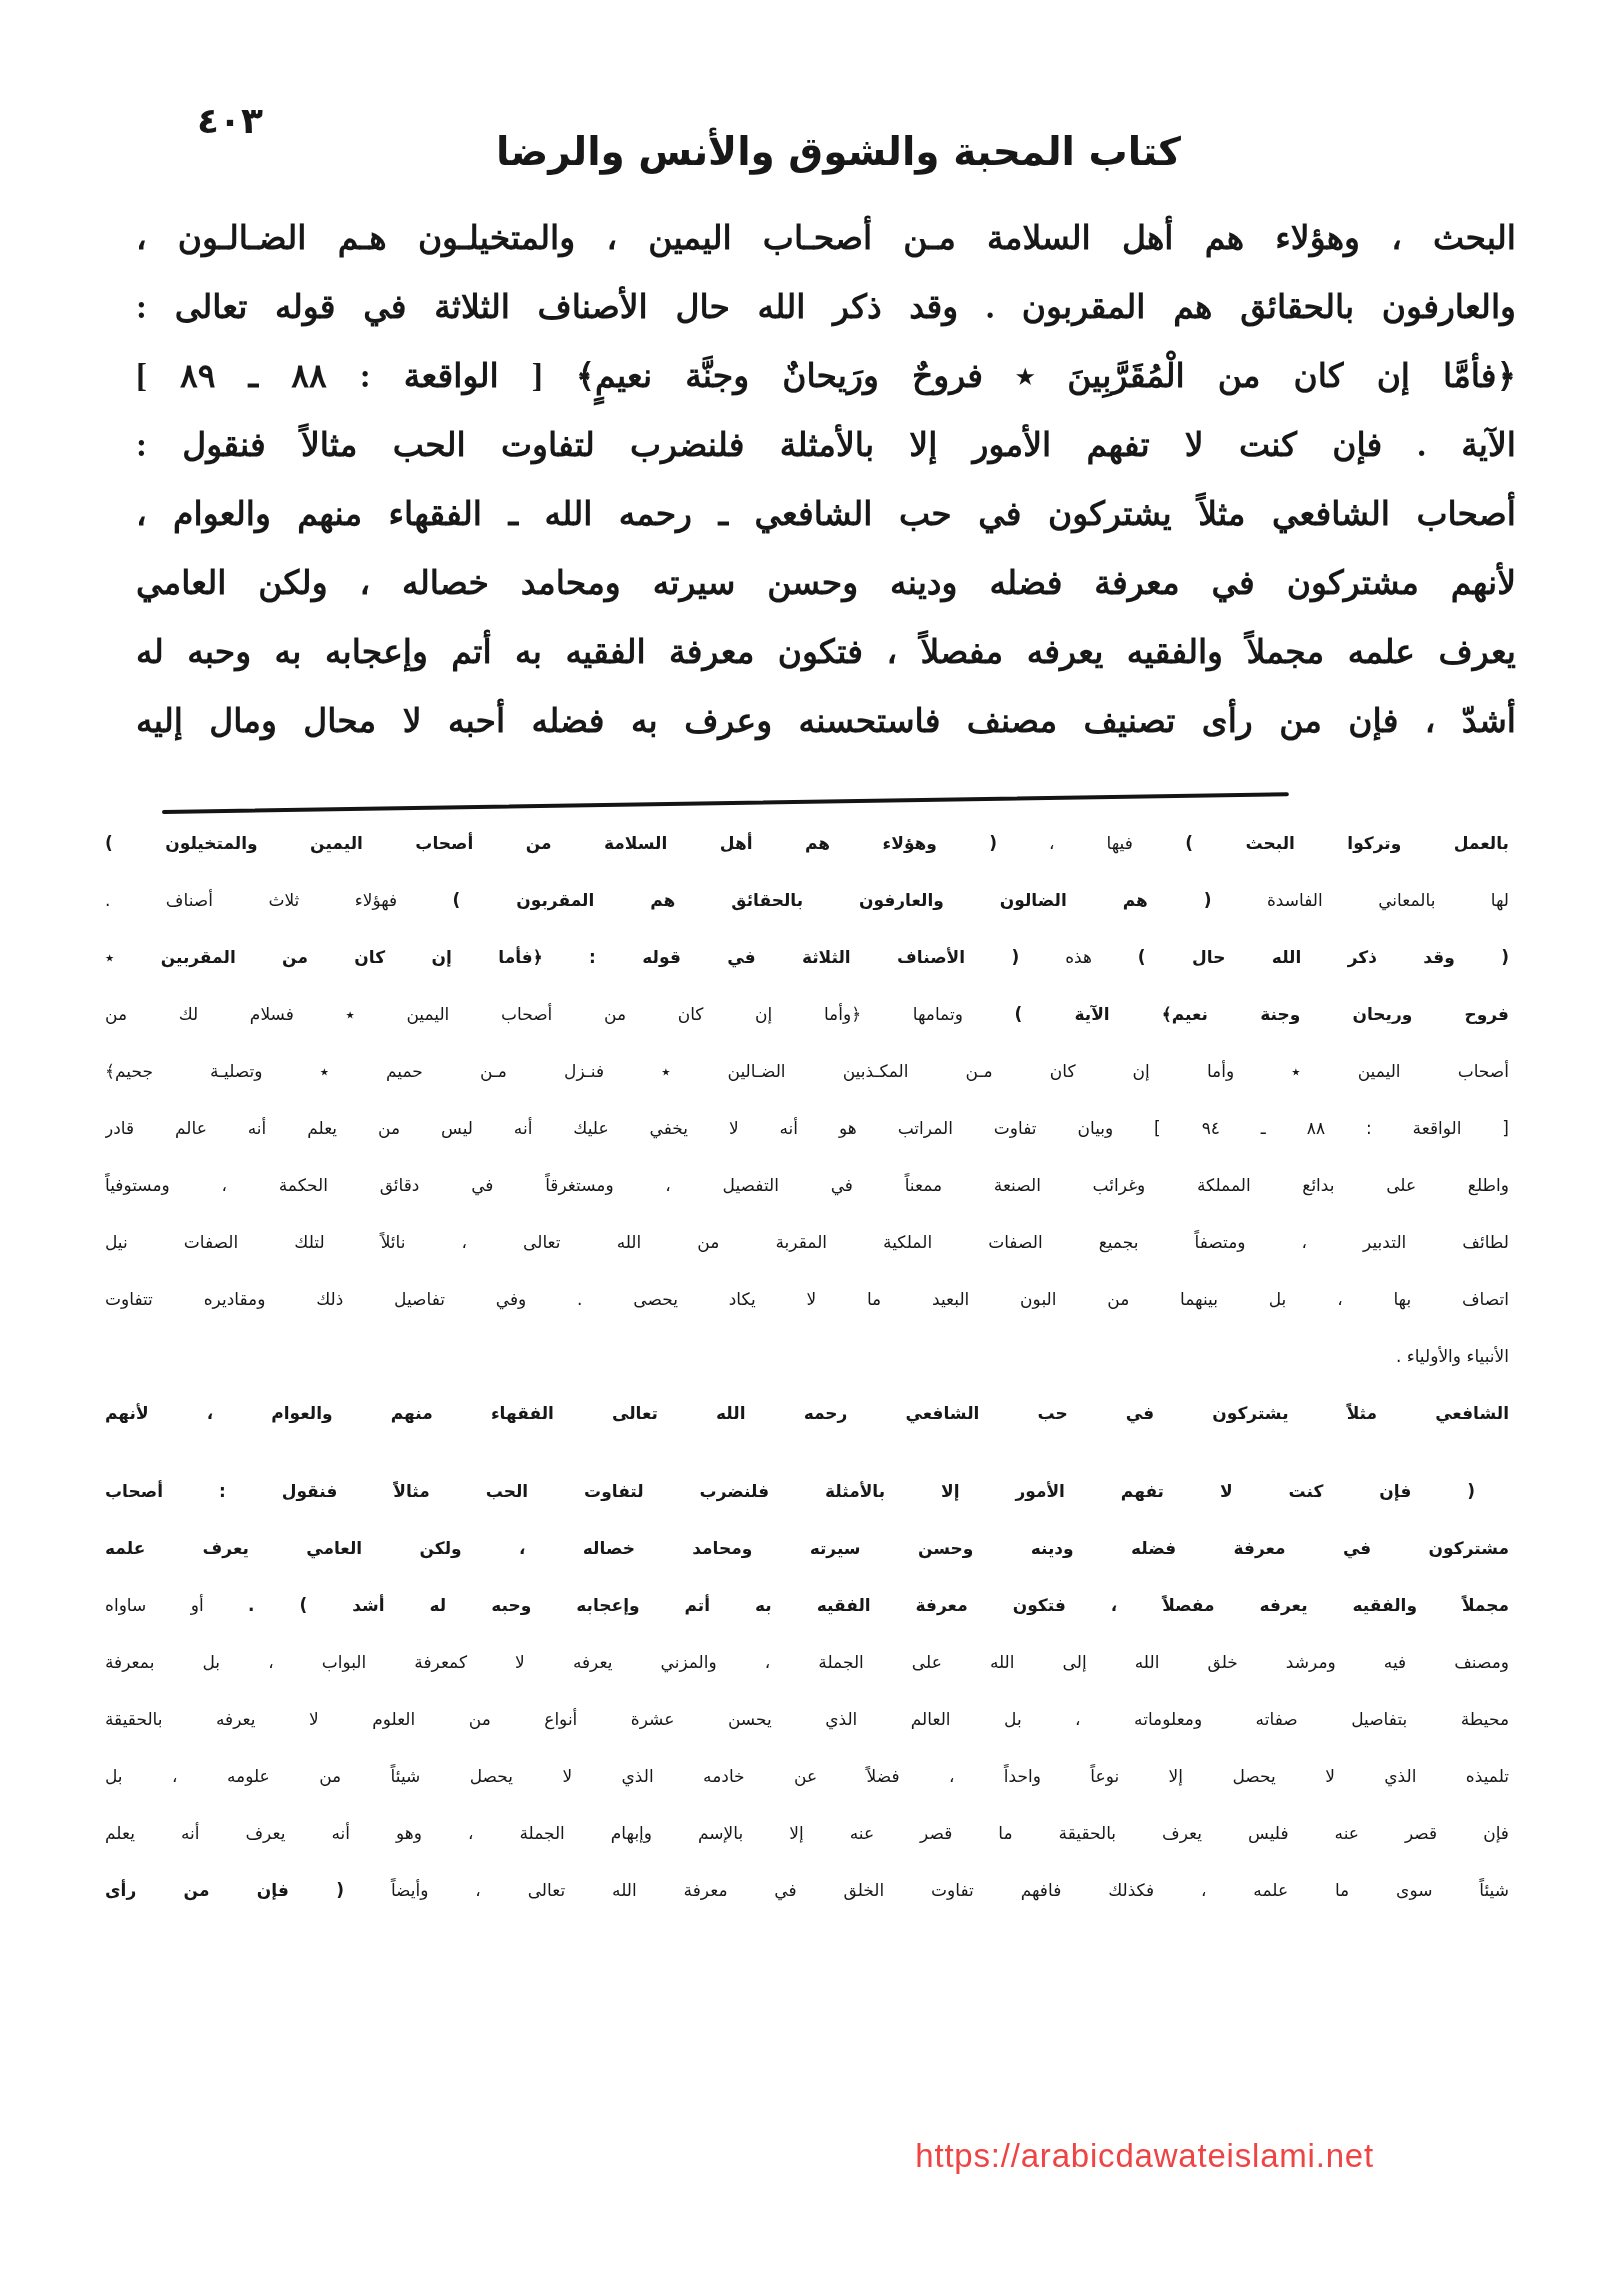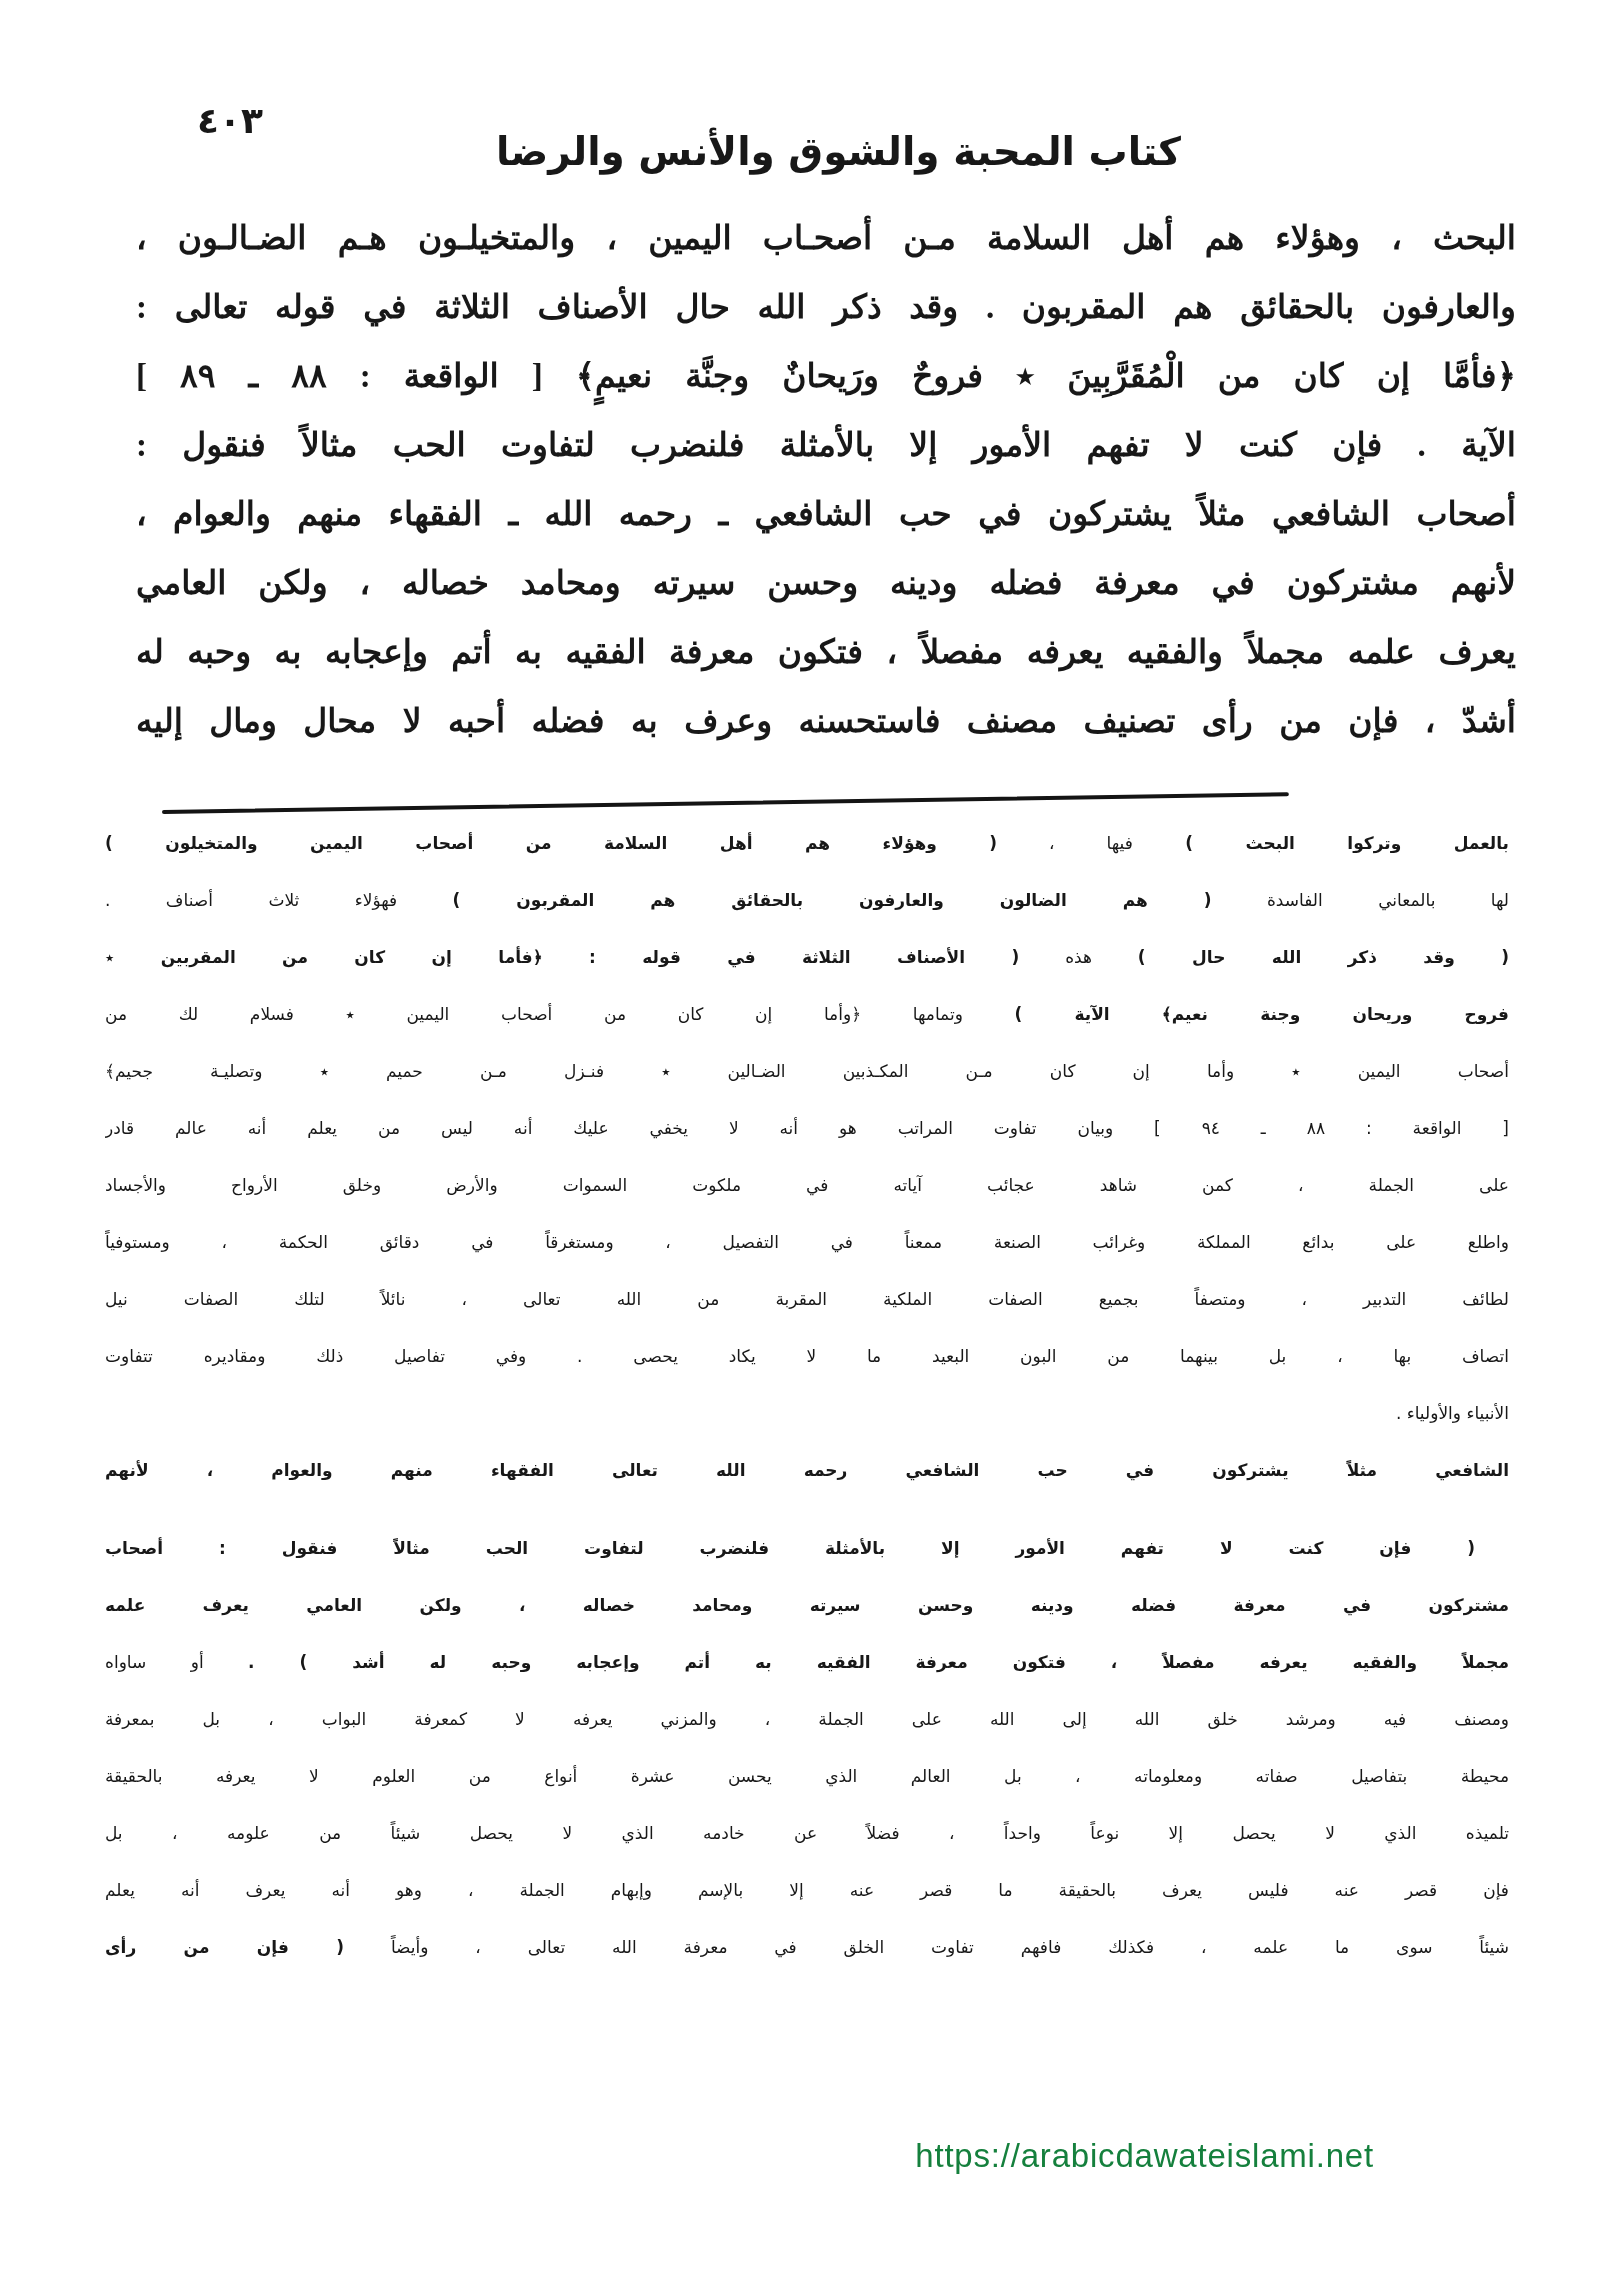--- a/index.html
+++ b/index.html
@@ -96,7 +96,6 @@
       <div class="t-line"><span class="b">فروح وريحان وجنة نعيم﴾ الآية )</span><span class="r"> وتمامها ﴿وأما إن كان من أصحاب اليمين ٭ فسلام لك من</span></div>
       <div class="t-line"><span class="r">أصحاب اليمين ٭ وأما إن كان مـن المكـذبين الضـالين ٭ فنـزل مـن حميم ٭ وتصليـة جحيم﴾</span></div>
       <div class="t-line"><span class="r">[ الواقعة : ٨٨ ـ ٩٤ ] وبيان تفاوت المراتب هو أنه لا يخفي عليك أنه ليس من يعلم أنه عالم قادر</span></div>
-      <div class="t-line"><span class="r">على الجملة ، كمن شاهد عجائب آياته في ملكوت السموات والأرض وخلق الأرواح والأجساد</span></div>
       <div class="t-line"><span class="r">واطلع على بدائع المملكة وغرائب الصنعة ممعناً في التفصيل ، ومستغرقاً في دقائق الحكمة ، ومستوفياً</span></div>
       <div class="t-line"><span class="r">لطائف التدبير ، ومتصفاً بجميع الصفات الملكية المقربة من الله تعالى ، نائلاً لتلك الصفات نيل</span></div>
       <div class="t-line"><span class="r">اتصاف بها ، بل بينهما من البون البعيد ما لا يكاد يحصى . وفي تفاصيل ذلك ومقاديره تتفاوت</span></div>

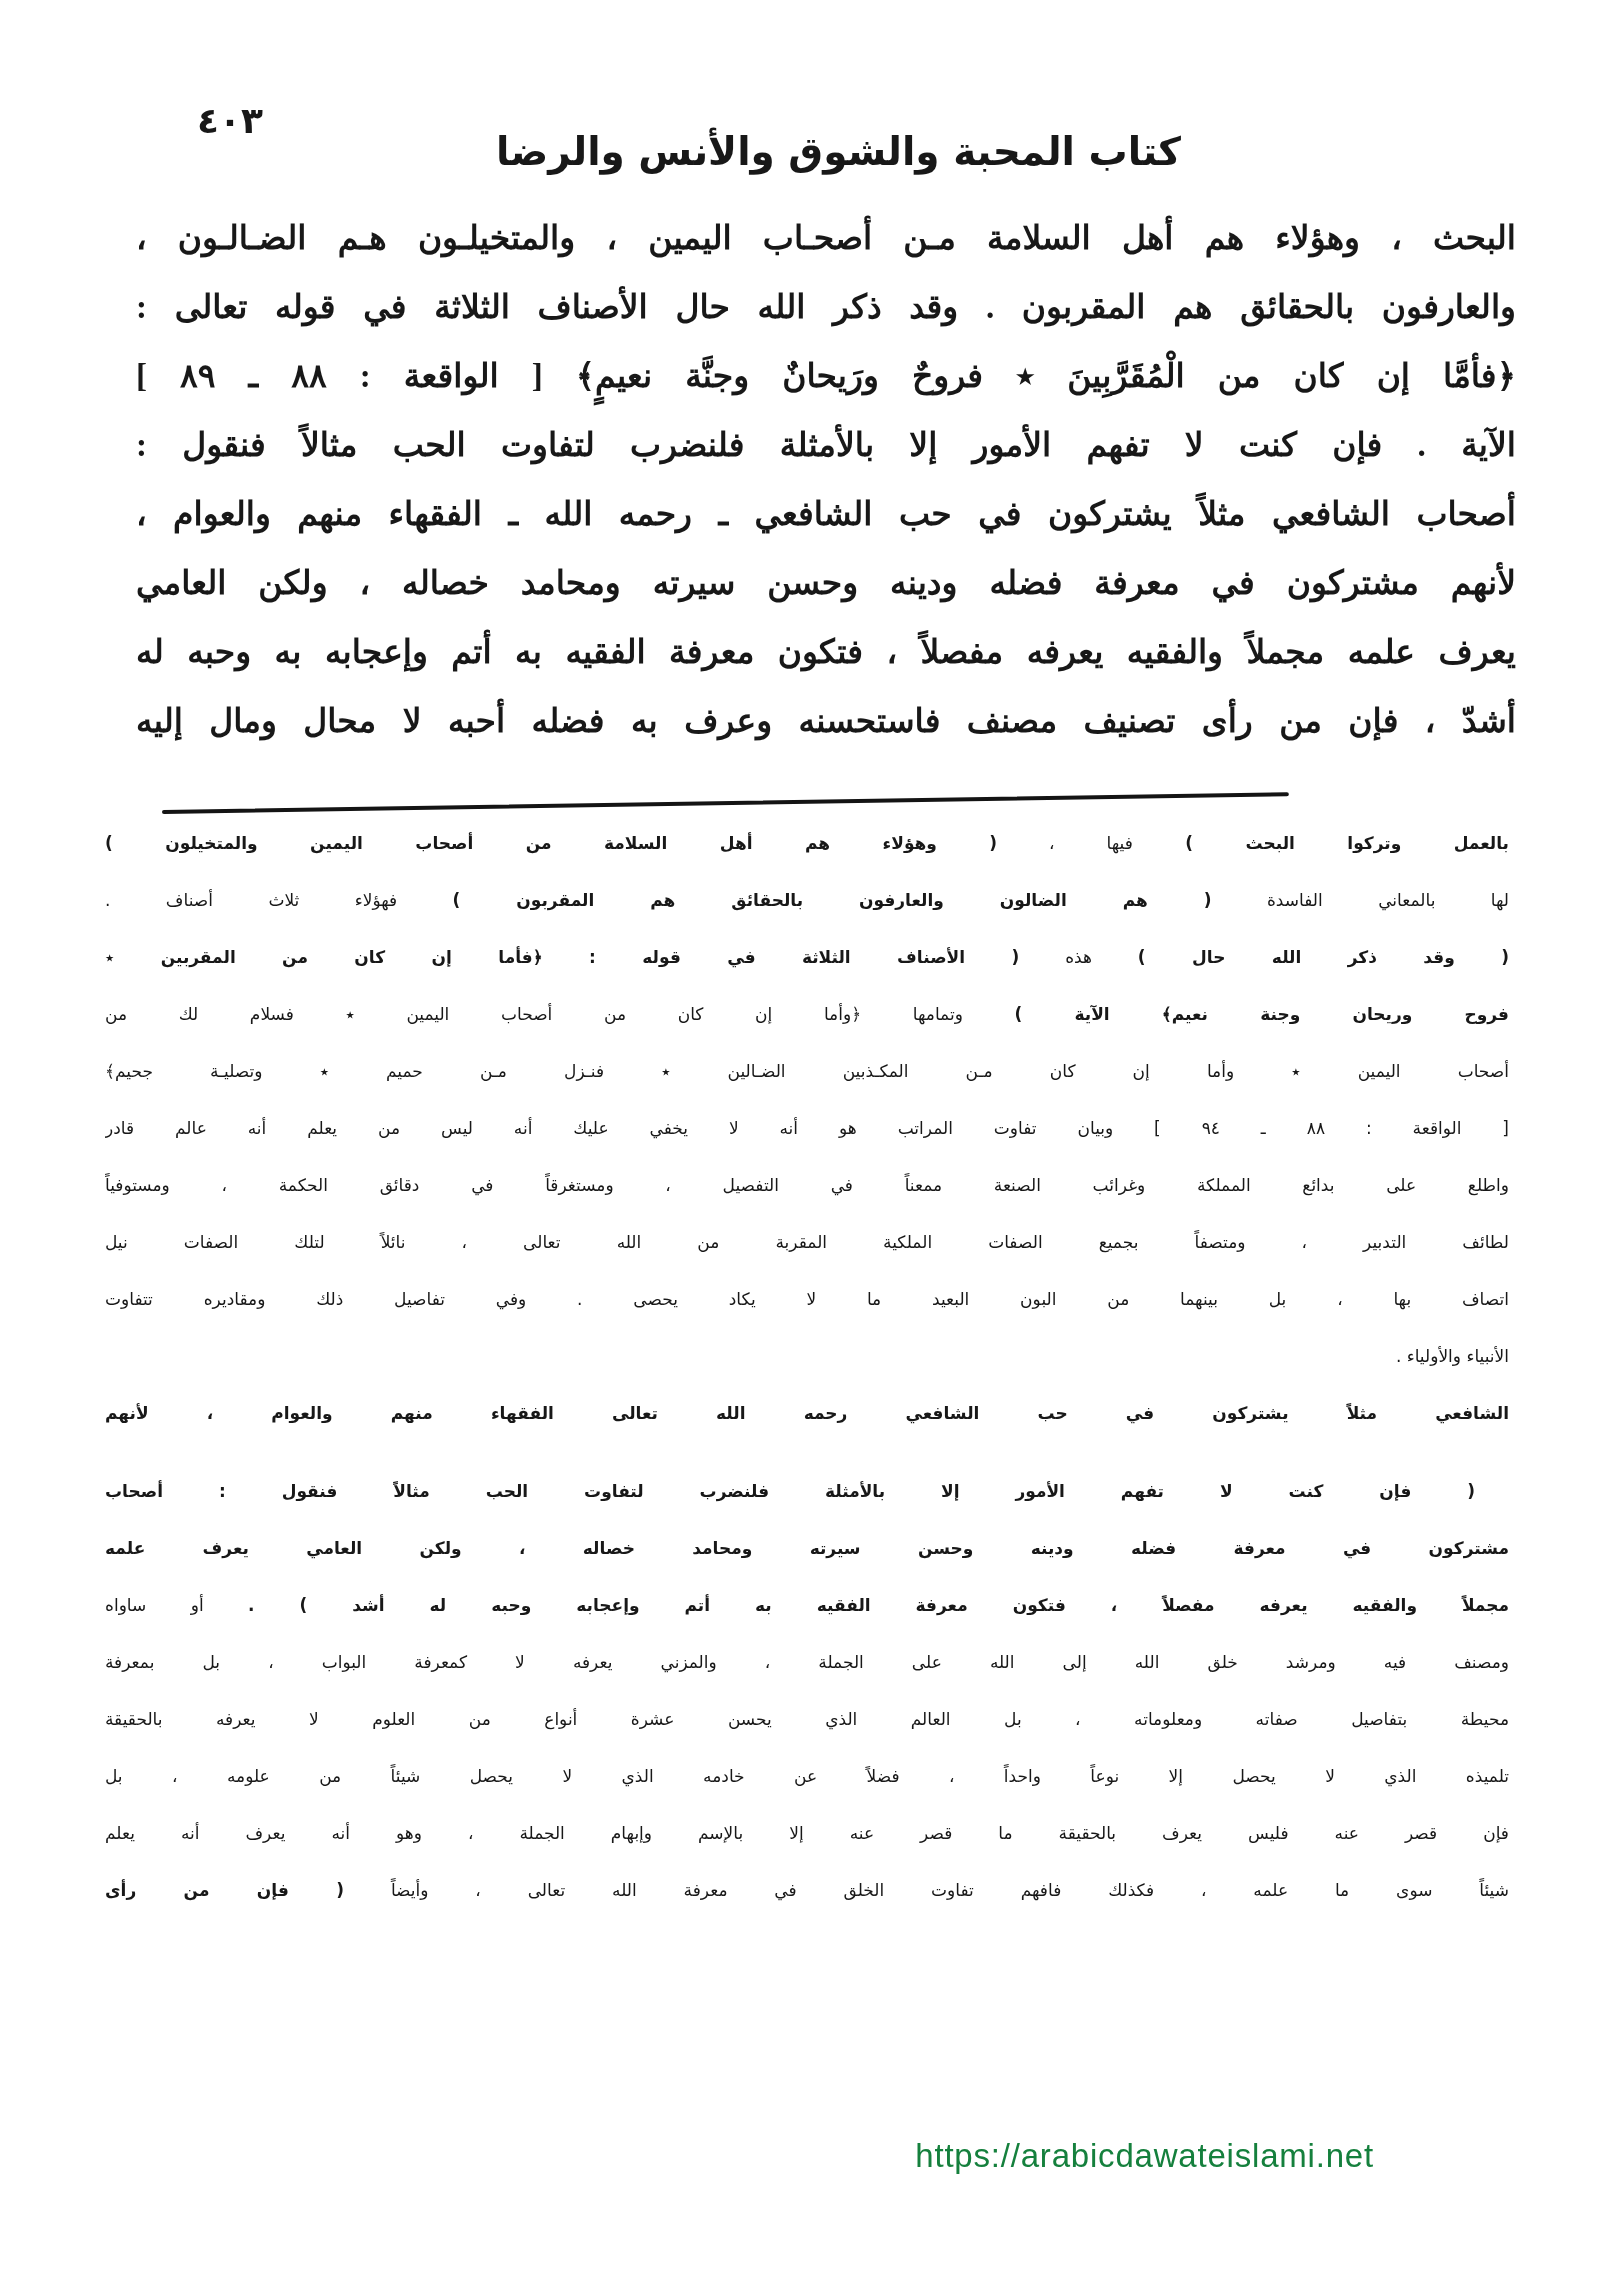--- a/index.html
+++ b/index.html
@@ -63,7 +63,7 @@
     position:absolute;top:2137px;right:239px;
     direction:ltr;
     font-family:"Liberation Sans",sans-serif;
-    font-size:33px;color:#15803d;letter-spacing:0.8px;
+    font-size:33px;color:#ef4444;letter-spacing:0.8px;
   }
 </style>
 </head>

